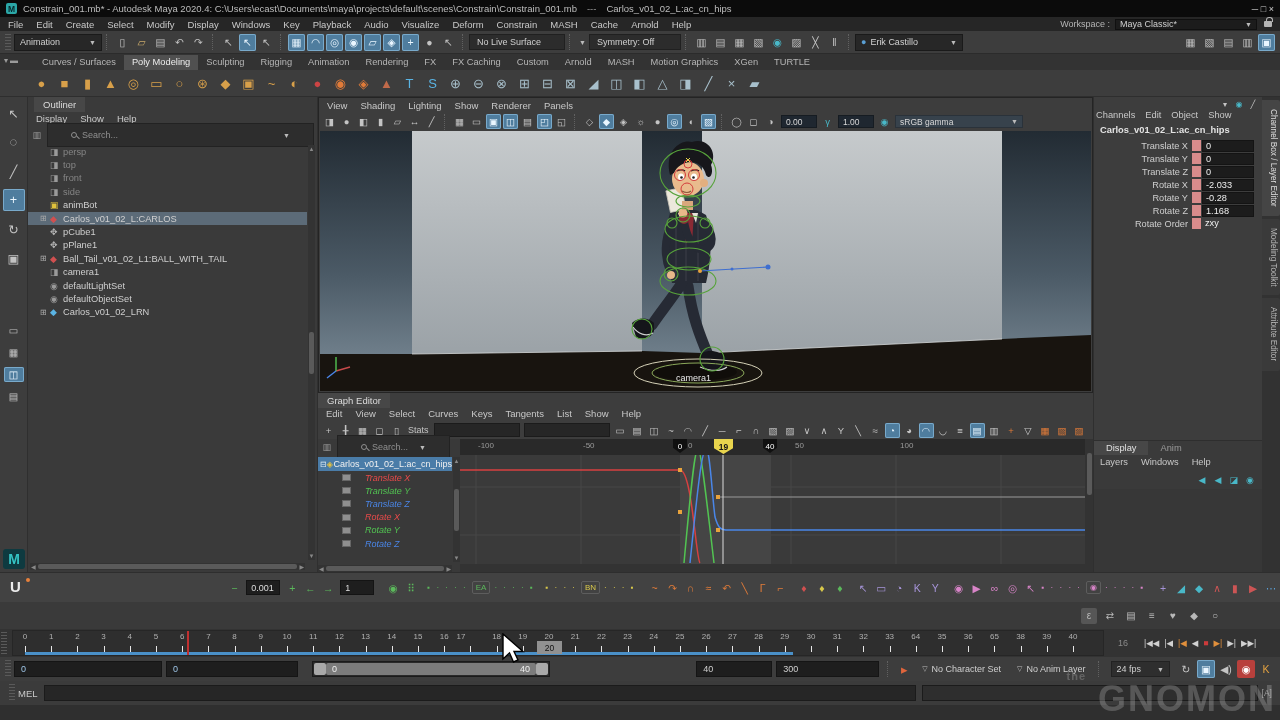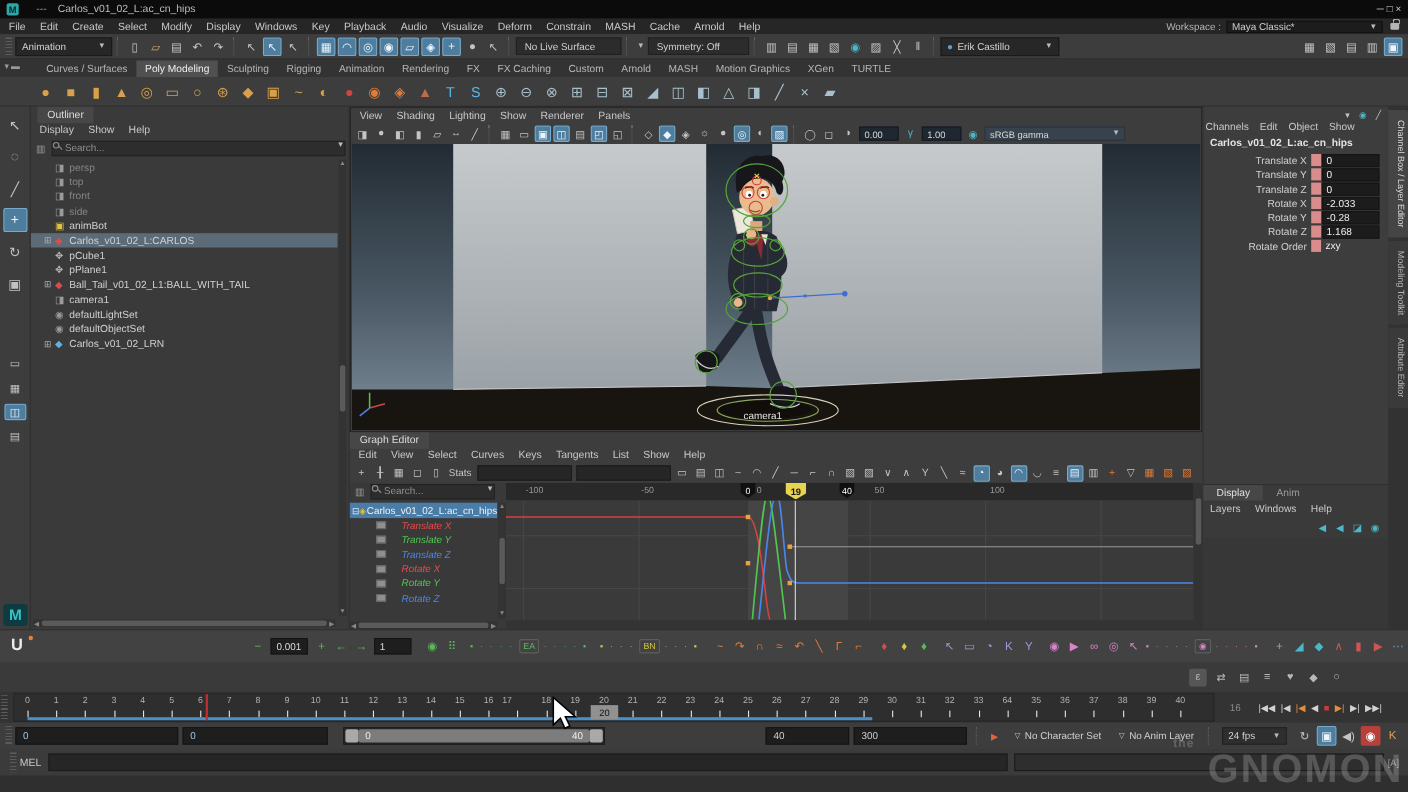--- a/index.html
+++ b/index.html
@@ -160,6 +160,7 @@
 
 <div id="titlebar" class="abs">
   <span class="tb-icon">M</span>
+  <span>Constrain_001.mb* - Autodesk Maya 2020.4: C:\Users\ecast\Documents\maya\projects\default\scenes\Constrain\Constrain_001.mb</span>
   <span id="tb-sep">---</span>
   <span>Carlos_v01_02_L:ac_cn_hips</span>
   <span style="margin-left:auto">

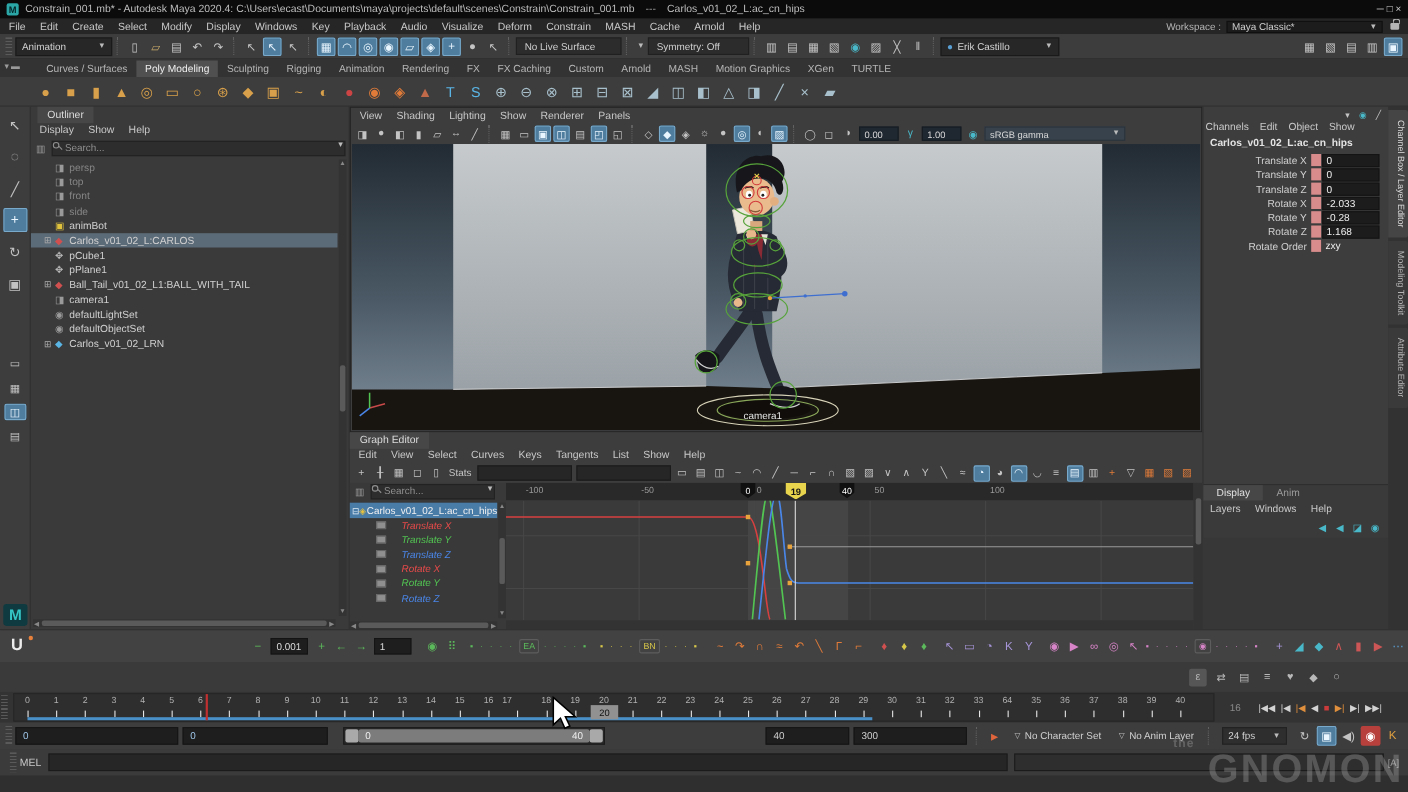--- a/index.html
+++ b/index.html
@@ -46,7 +46,7 @@
 .pmenus{position:absolute;left:8px;top:15px;height:13px;display:flex;align-items:center;font-size:9.5px;color:#c9c9c9}
 .srchrow{position:absolute;left:2px;top:30px;right:3px;height:16px;display:flex;align-items:center;gap:3px}
 .filterchip{width:14px;height:14px;color:#9a9a9a;font-size:9px;display:flex;align-items:center;justify-content:center}
-.srch{flex:1;height:14px;background:#2d2d2d;border:1px solid #222;display:flex;padding:0 0;color:#8f8f8f;font-size:9px}
+.srch{flex:1;height:24px;background:#2d2d2d;border:1px solid #222;display:flex;align-items:center;padding:0 23px;color:#8f8f8f;font-size:9px}
 .mag{width:6px;height:6px;border:1.3px solid #8f8f8f;border-radius:50%;position:relative;margin-right:5px;flex:none}
 .mag::after{content:"";position:absolute;width:4px;height:1.3px;background:#8f8f8f;transform:rotate(45deg);right:-3.5px;bottom:-1.5px}
 #ol-list{position:absolute;left:0;top:48px;right:10px;bottom:10px;overflow:hidden}

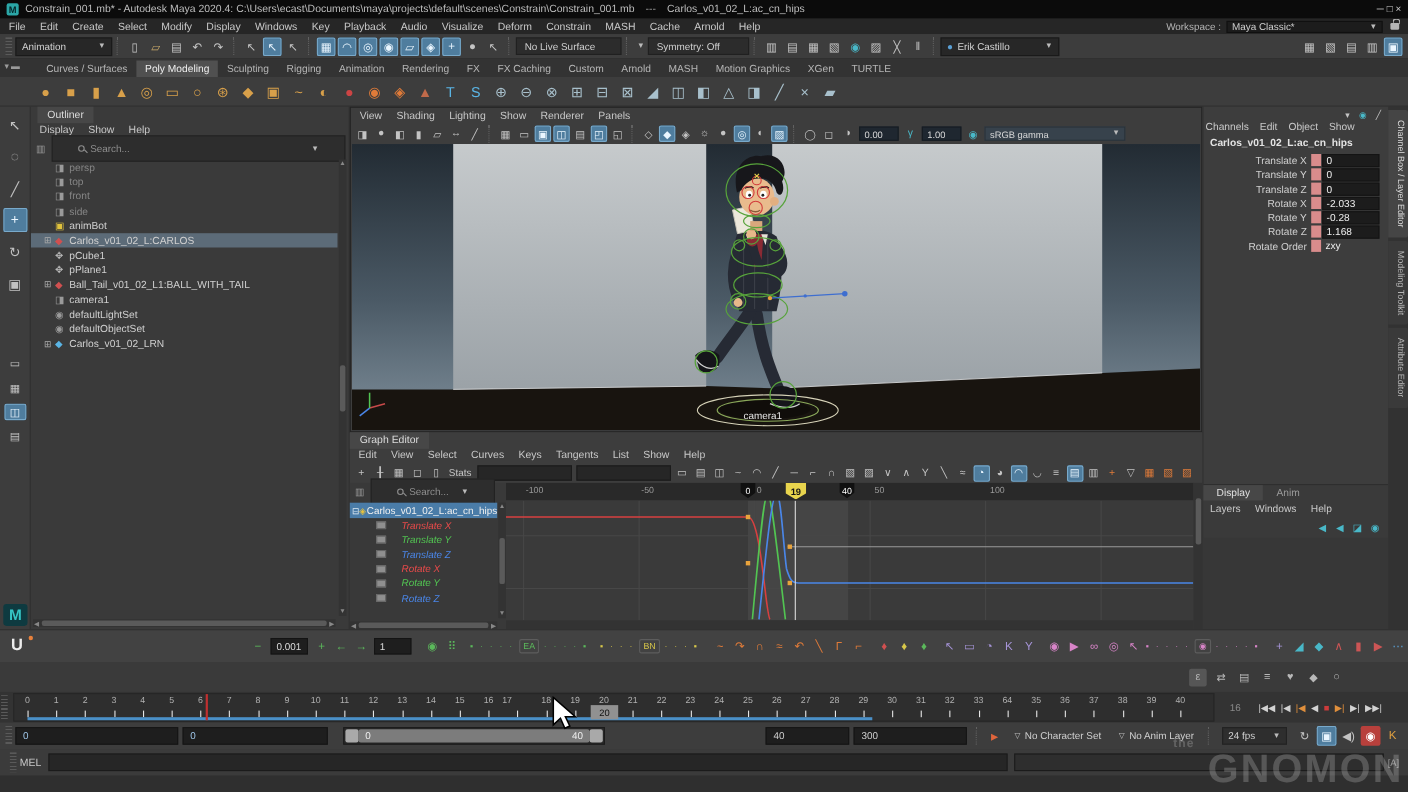--- a/index.html
+++ b/index.html
@@ -951,7 +951,7 @@
       <span class="tl-tick" style="left: 929px;"></span>
       <span class="tl-num" style="left: 955.2px;">36</span>
       <span class="tl-tick" style="left: 955.2px;"></span>
-      <span class="tl-num" style="left: 981.4px;">37</span>
+      <span class="tl-num" style="left: 981.4px;">65</span>
       <span class="tl-tick" style="left: 981.4px;"></span>
       <span class="tl-num" style="left: 1007.6px; text-align: center;">38</span>
       <span class="tl-tick" style="left: 1007.6px;"></span>

